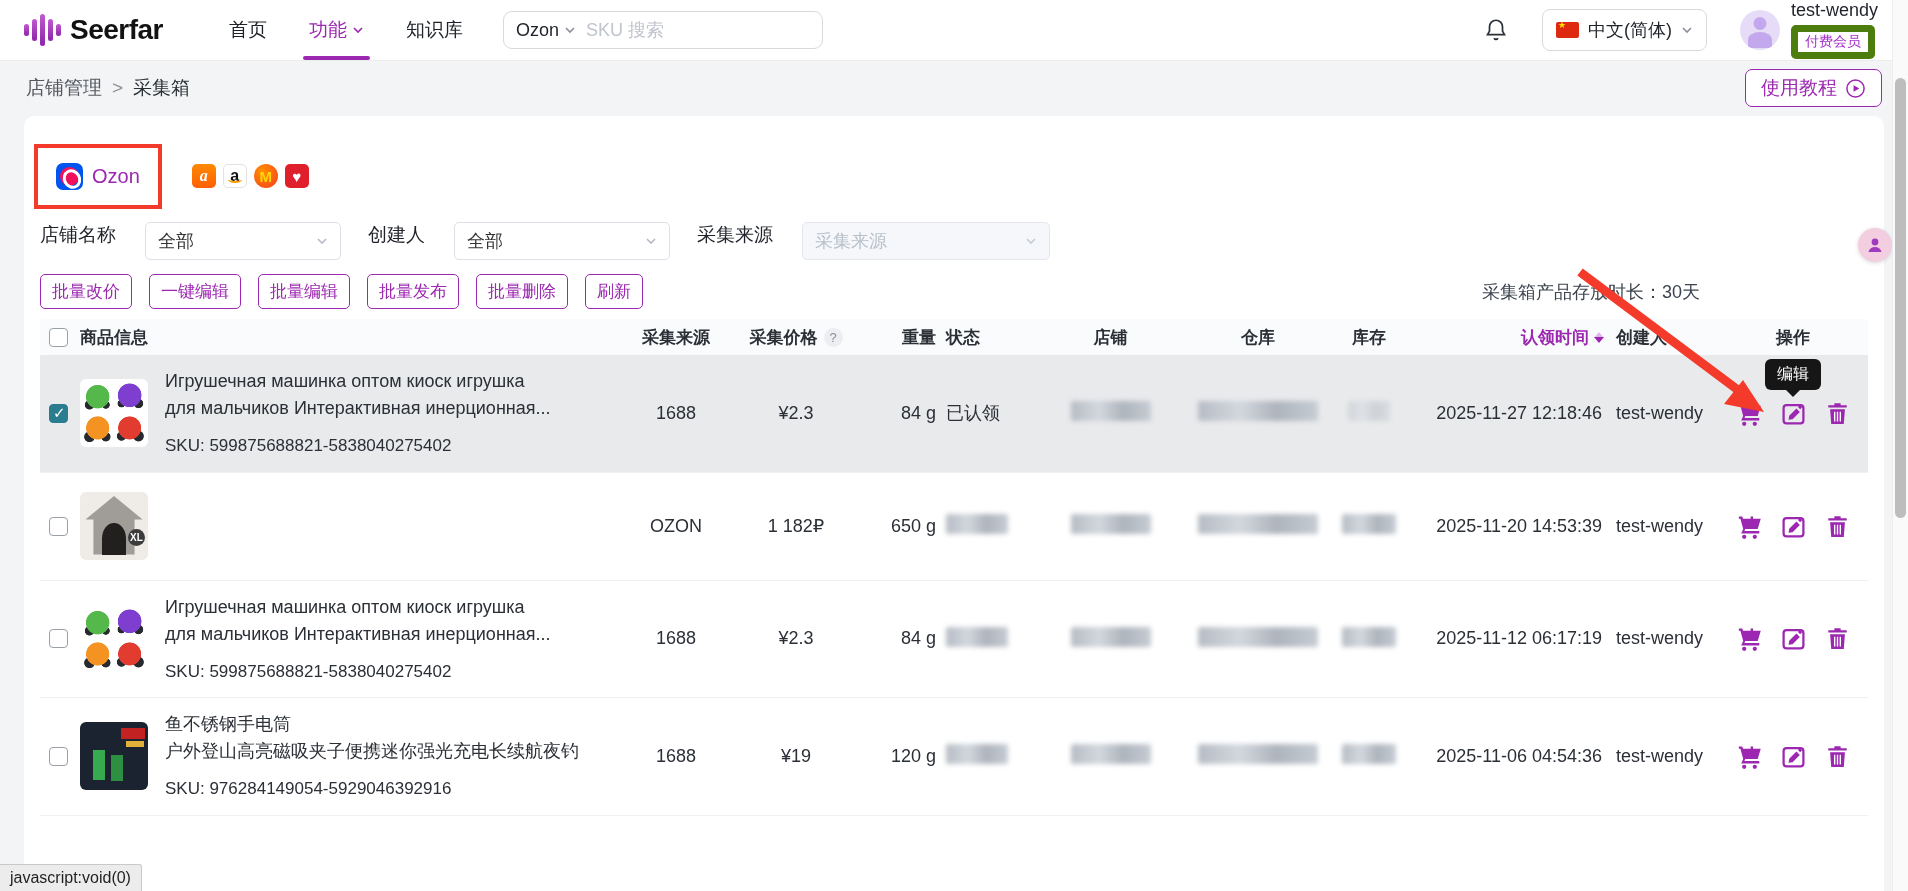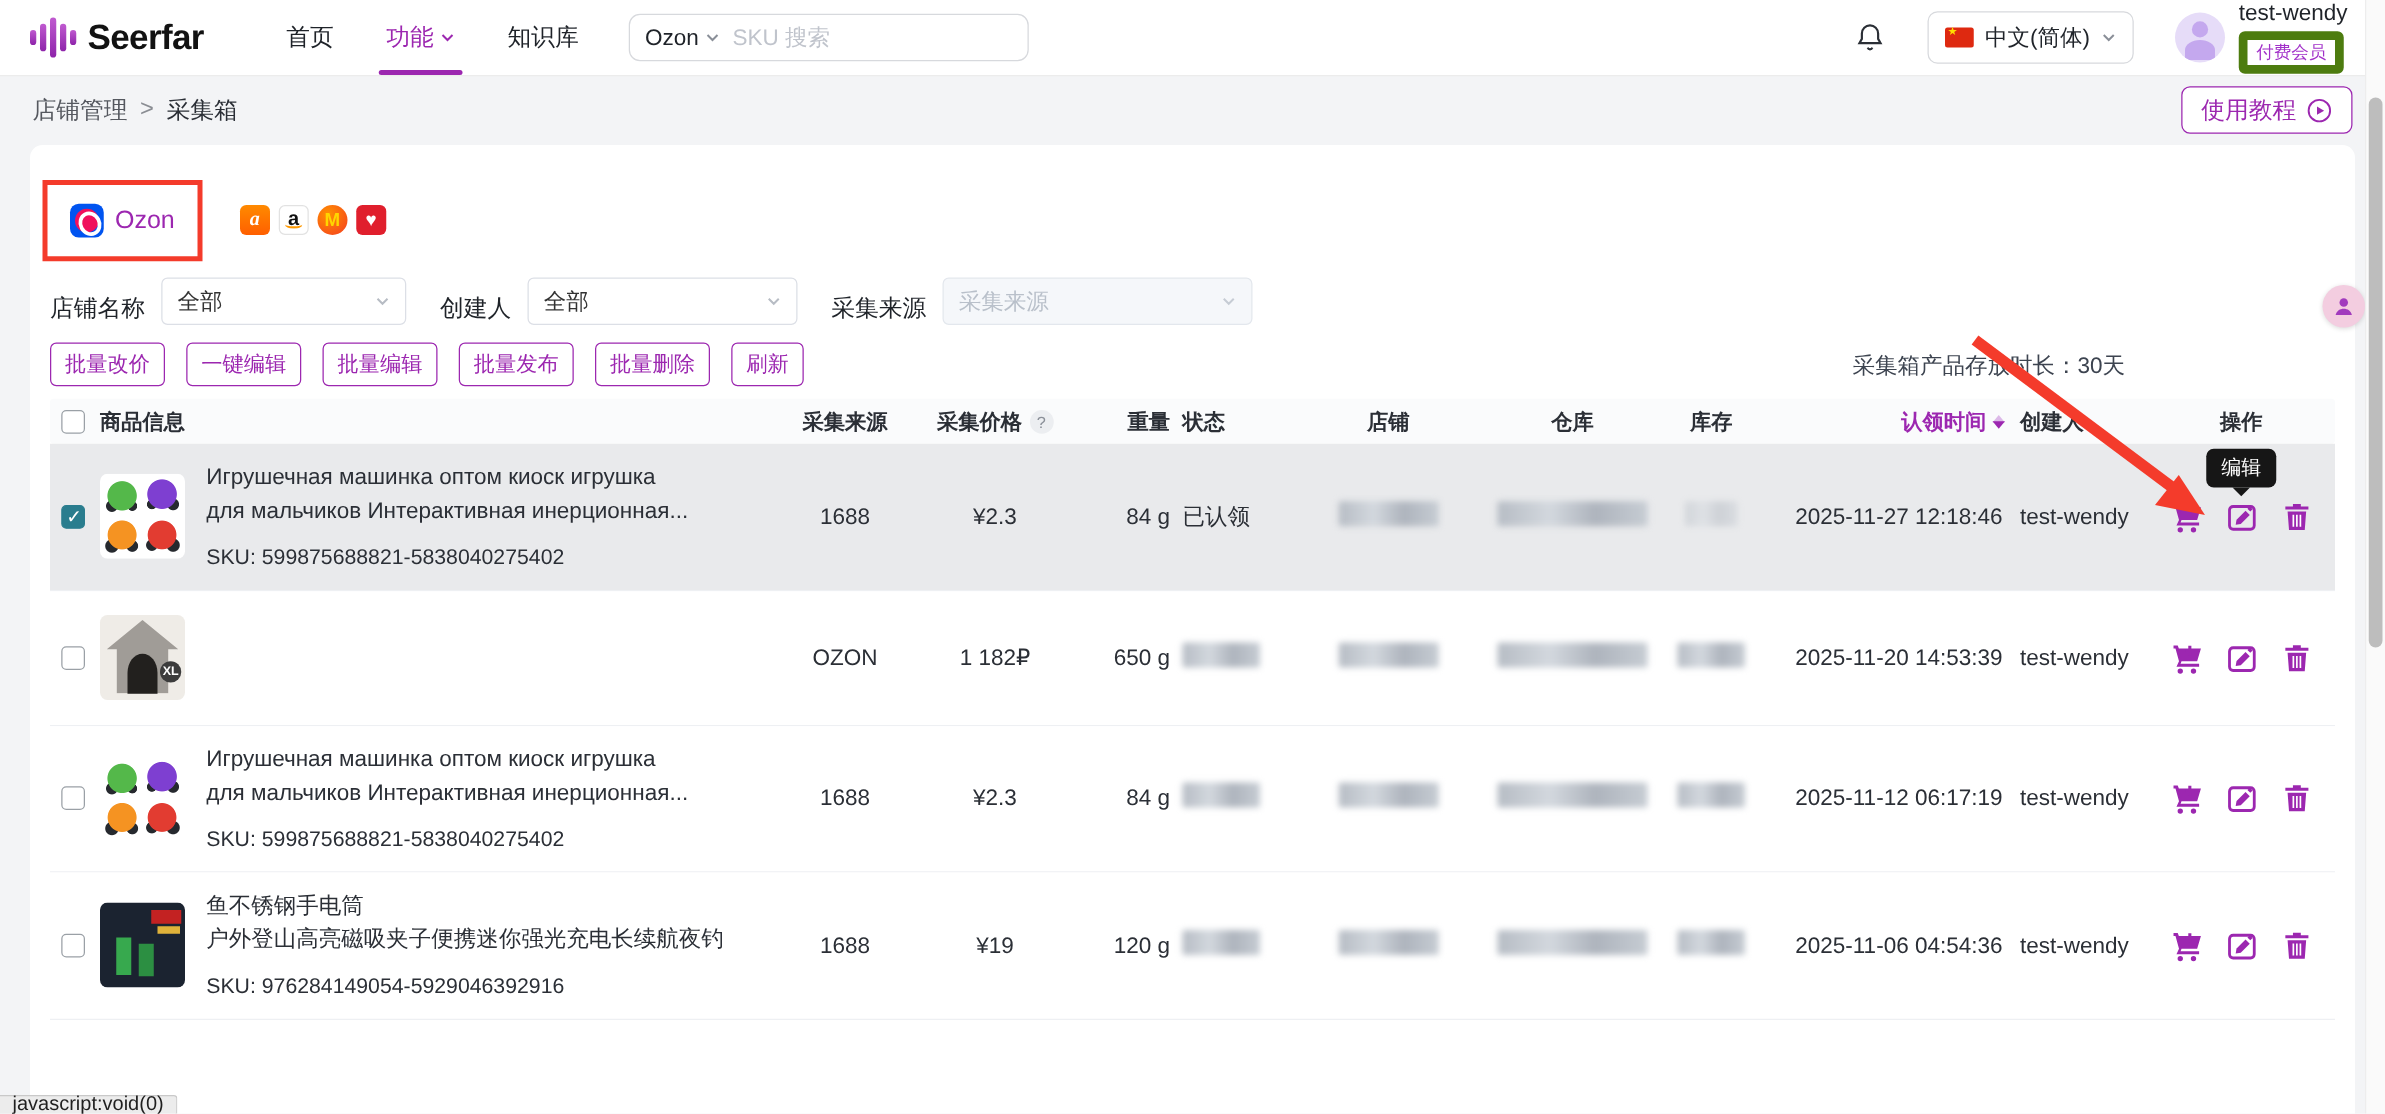--- a/index.html
+++ b/index.html
@@ -77,7 +77,7 @@
 
   
   .filter-row{display:flex;align-items:center;margin-top:20px;gap:13px;font-size:19px;color:#1f2329}
-  .filter-group{display:flex;align-items:flex-end;gap:13px}
+  .filter-group{display:flex;align-items:flex-start;gap:29px}
   .filter-group + .filter-group{margin-left:14px}
   .select{height:38px;border:1px solid #dcdfe6;border-radius:5px;background:#fff;display:flex;align-items:center;justify-content:space-between;padding:0 12px;font-size:18px;color:#333;cursor:pointer}
   .select.sel-shop{width:196px}.select.sel-creator{width:216px}.select.sel-source{width:248px}

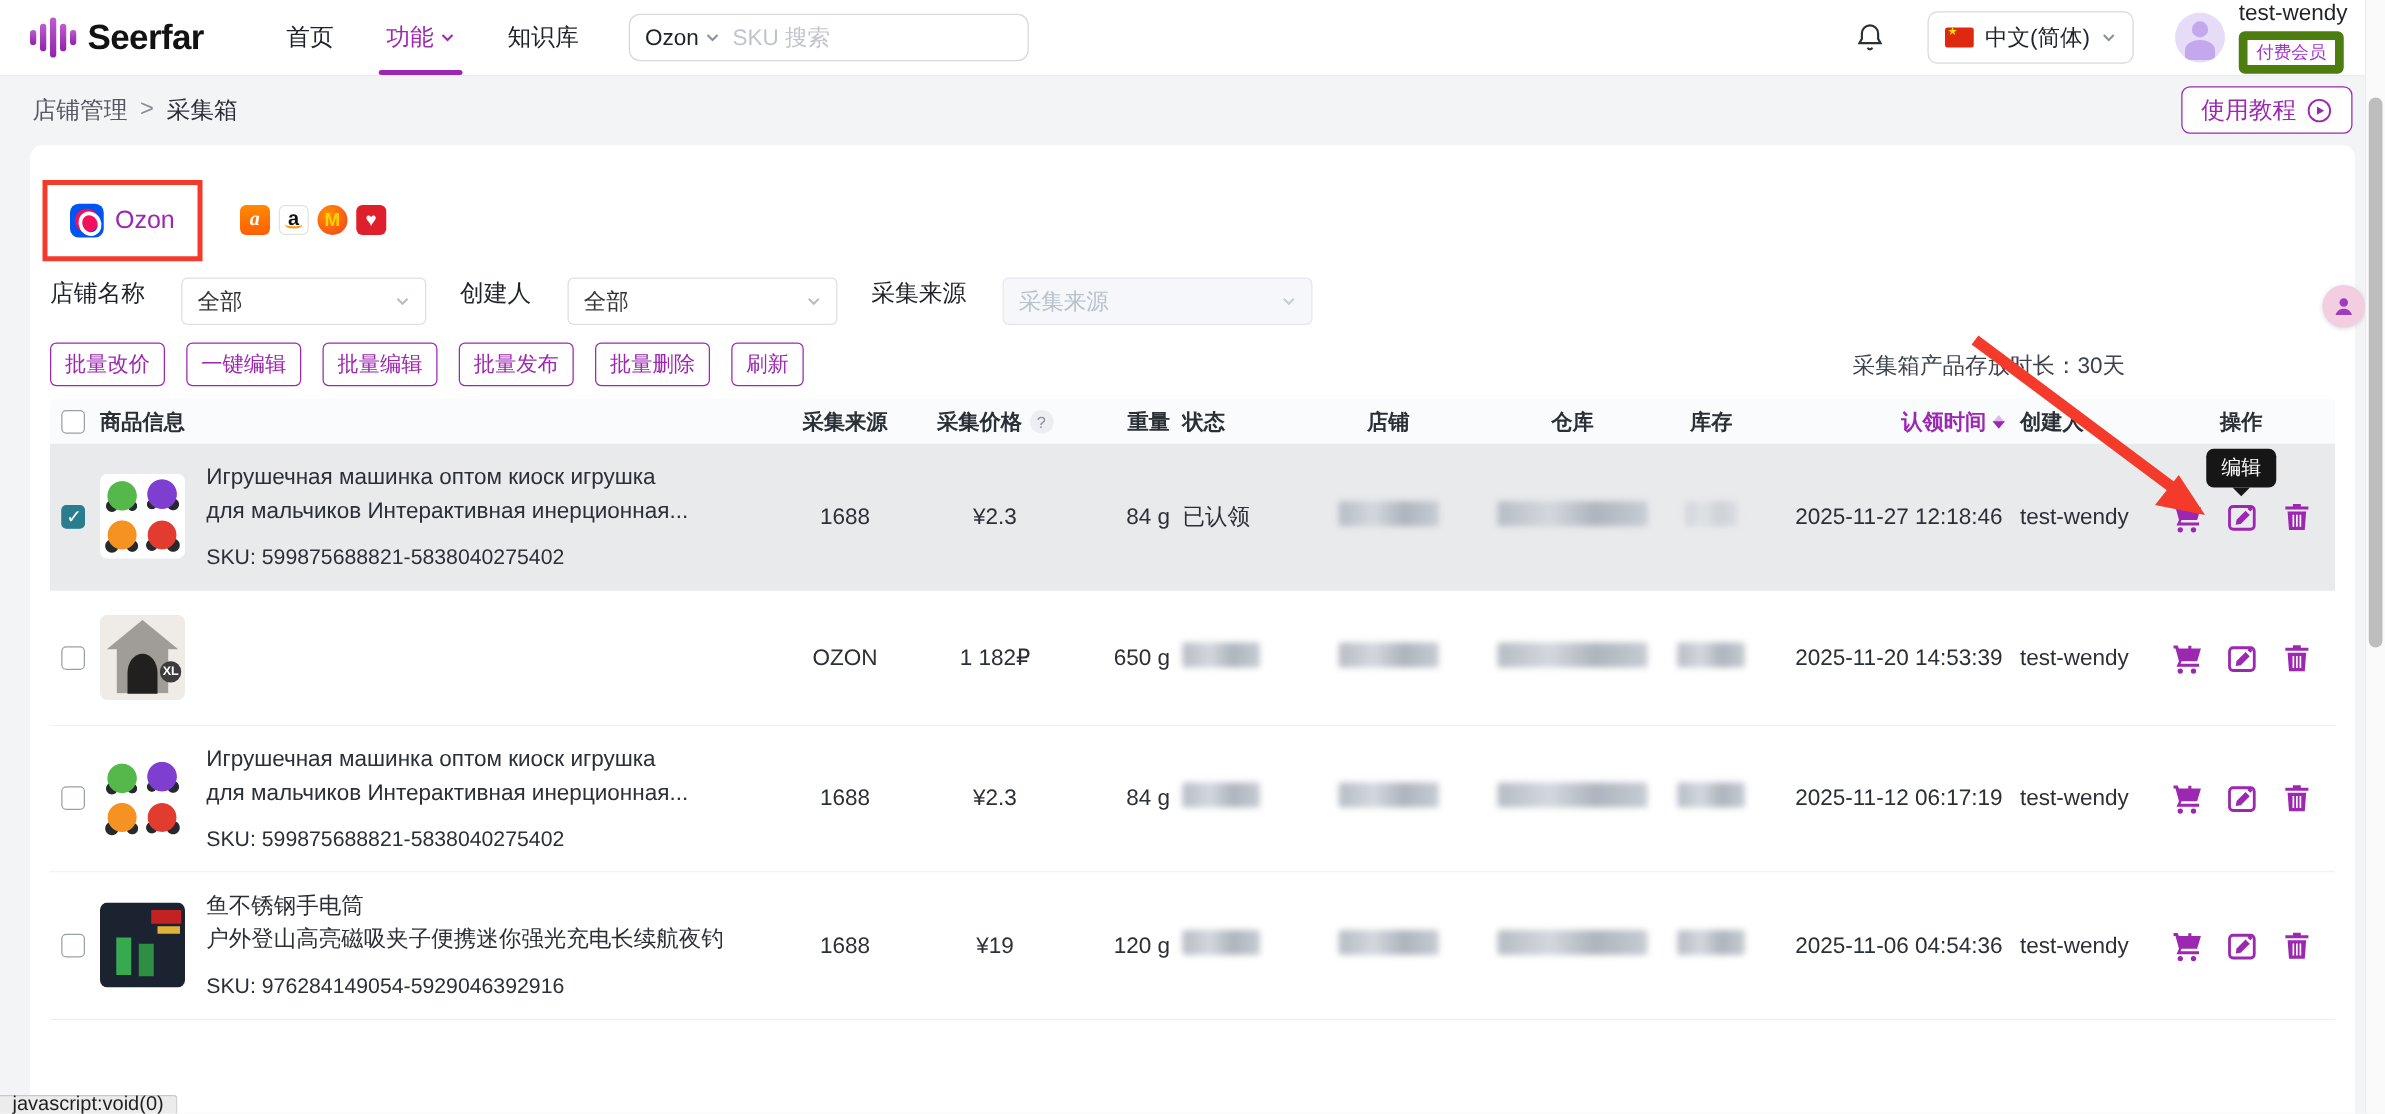--- a/index.html
+++ b/index.html
@@ -158,7 +158,7 @@
   .float-widget{position:absolute;right:16px;top:228px;width:34px;height:34px;border-radius:50%;background:#f3cde0;z-index:25;display:flex;align-items:center;justify-content:center;cursor:pointer;box-shadow:0 1px 4px rgba(0,0,0,.15)}
   .scrollbar{position:absolute;right:0;top:0;width:16px;height:891px;background:#fafafa;border-left:1px solid #ededed;z-index:30}
   .scroll-thumb{position:absolute;left:2px;right:2px;top:78px;height:440px;background:#bdbdbd;border-radius:7px;cursor:pointer}
-  .statusbar{position:absolute;left:0;bottom:0;height:15px;background:#ececec;border:1px solid #c9c9c9;border-left:0;border-bottom:0;border-top-right-radius:3px;font-size:16px;color:#1f1f1f;display:flex;align-items:center;padding:0 10px;z-index:40}
+  .statusbar{position:absolute;left:0;bottom:0;height:27px;background:#ececec;border:1px solid #c9c9c9;border-left:0;border-bottom:0;border-top-right-radius:3px;font-size:16px;color:#1f1f1f;display:flex;align-items:center;padding:0 10px;z-index:40}
 </style>
 </head>
 <body>

